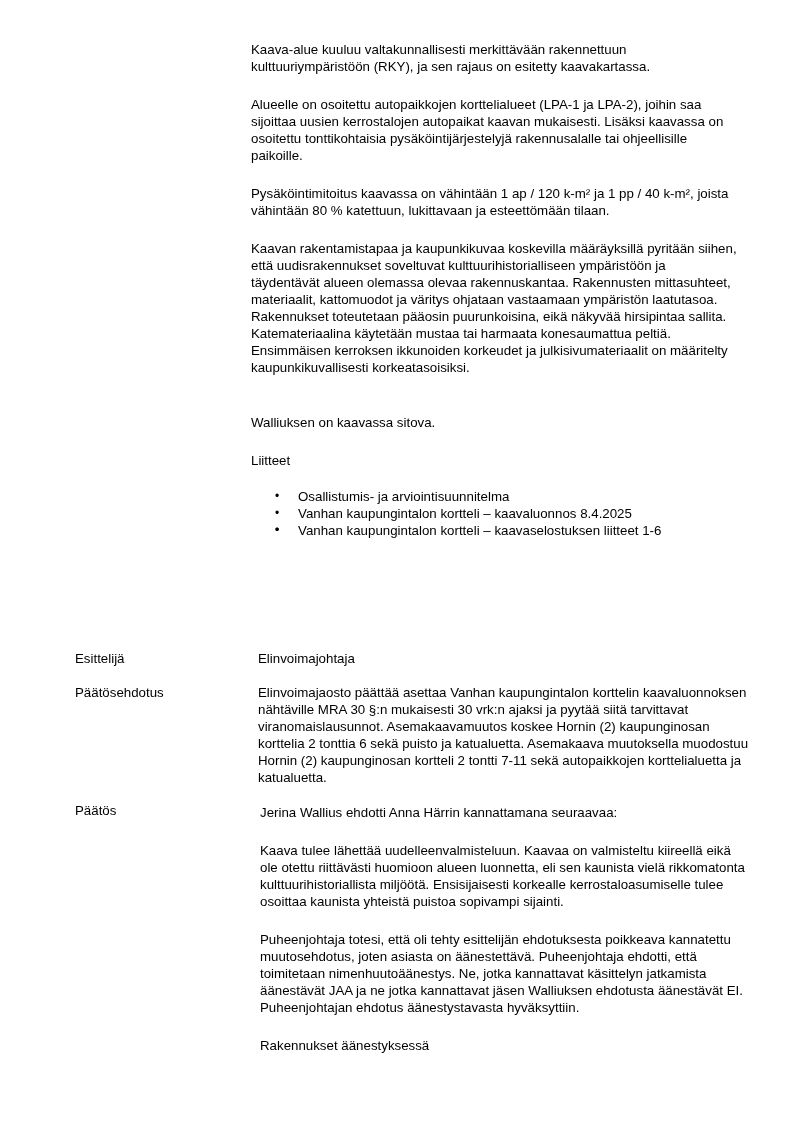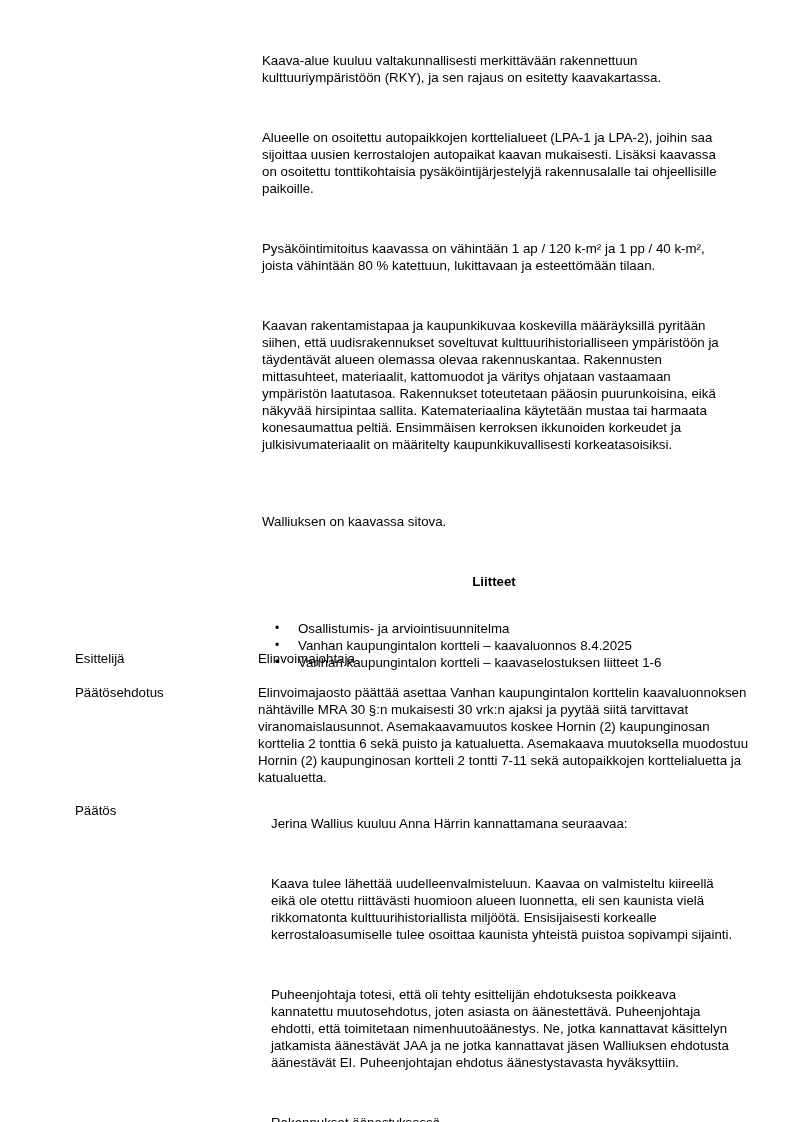--- a/index.html
+++ b/index.html
@@ -10,7 +10,7 @@
   }
   .page { position: absolute; left: 0; top: 0; width: 794px; height: 1122px; }
   .body-col { position: absolute; left: 249px; width: 490px; }
-  .para { margin: 13px; }
+  .para { margin: 2px; }
   .bold { font-weight: bold; text-align: center; }
   .bullets { list-style: none; margin: 0; padding: 0; }
   .bullets li { position: relative; padding-left: 49px; }

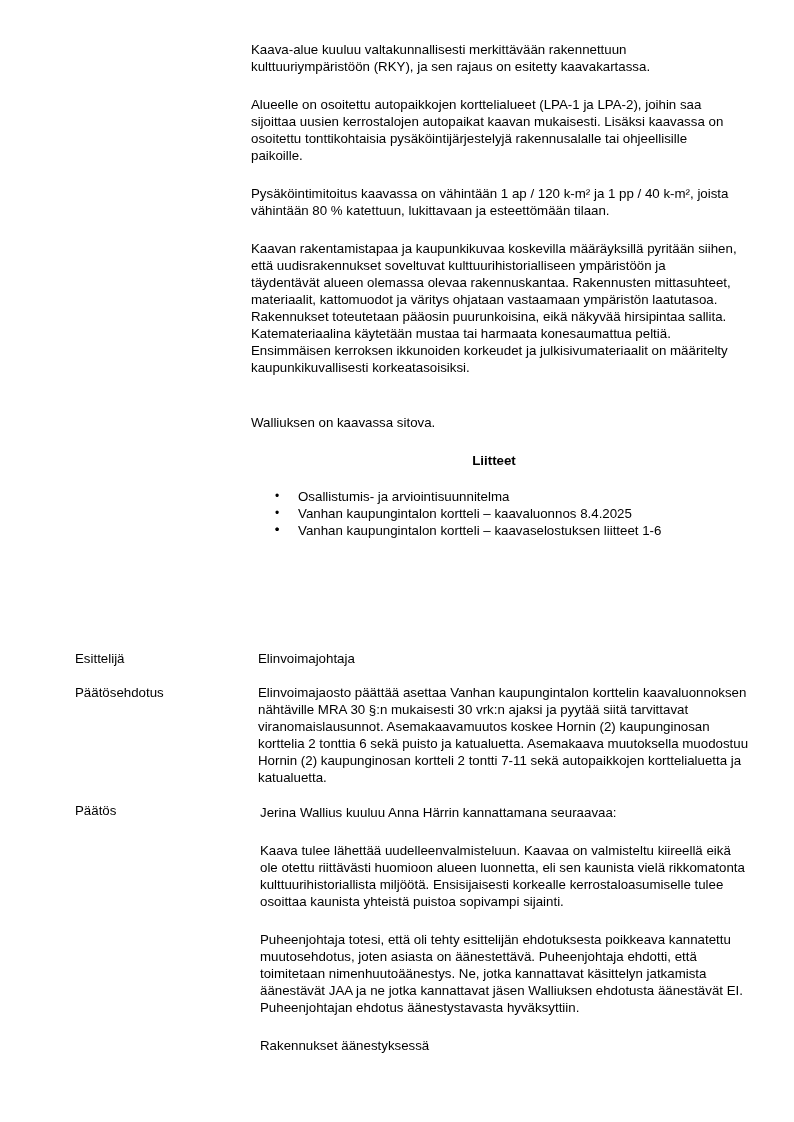--- a/index.html
+++ b/index.html
@@ -11,7 +11,7 @@
   .page { position: absolute; left: 0; top: 0; width: 794px; height: 1122px; }
   .body-col { position: absolute; left: 249px; width: 490px; }
   .para { margin: 2px; }
-  .bold { font-weight: bold; text-align: center; }
+  .bold { font-weight: normal; }
   .bullets { list-style: none; margin: 0; padding: 0; }
   .bullets li { position: relative; padding-left: 49px; }
   .bullets li .bullet { position: absolute; left: 26px; top: 0; font-size: 12px; }

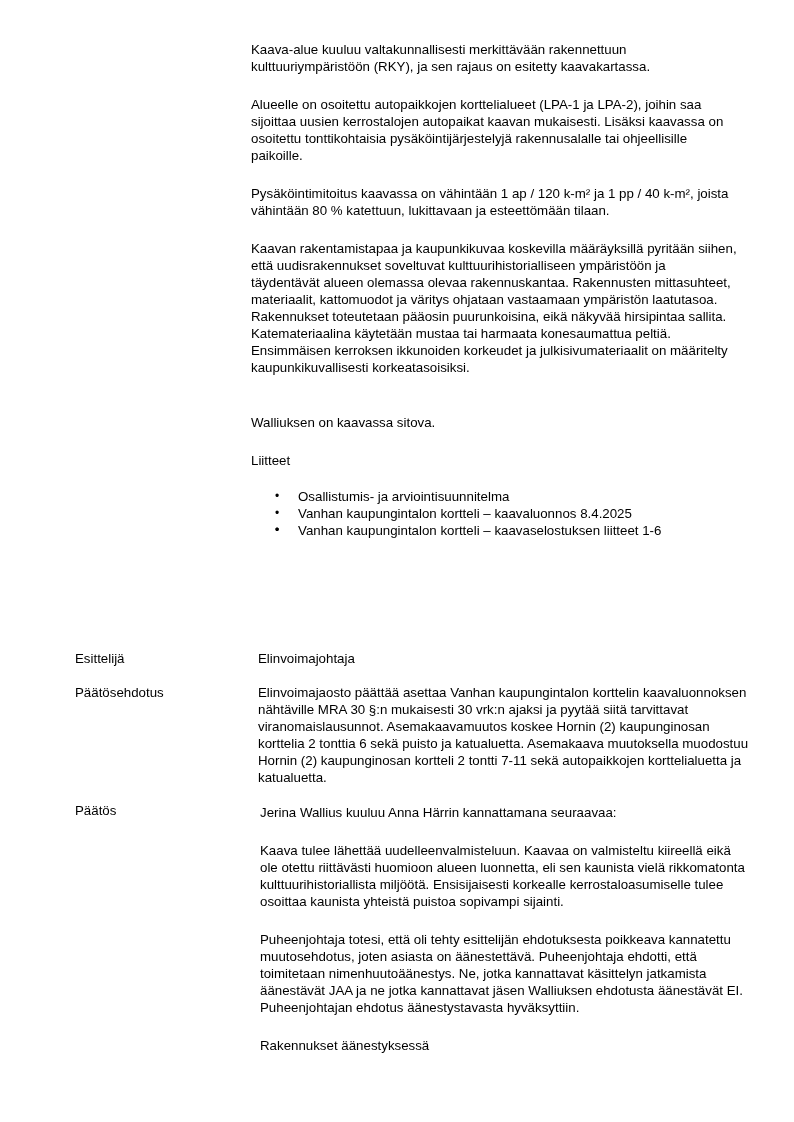--- a/index.html
+++ b/index.html
@@ -71,7 +71,7 @@
   <div class="row" style="top:802px;">
     <div class="label">Päätös</div>
     <div class="content">
-      <p class="para">Jerina Wallius kuuluu Anna Härrin kannattamana seuraavaa:</p>
+      <p class="para">Jerina Wallius ehdotti Anna Härrin kannattamana seuraavaa:</p>
       <div class="gap"></div>
       <p class="para">Kaava tulee lähettää uudelleenvalmisteluun. Kaavaa on valmisteltu kiireellä eikä ole otettu riittävästi huomioon alueen luonnetta, eli sen kaunista vielä rikkomatonta kulttuurihistoriallista miljöötä. Ensisijaisesti korkealle kerrostaloasumiselle tulee osoittaa kaunista yhteistä puistoa sopivampi sijainti.</p>
       <div class="gap"></div>

